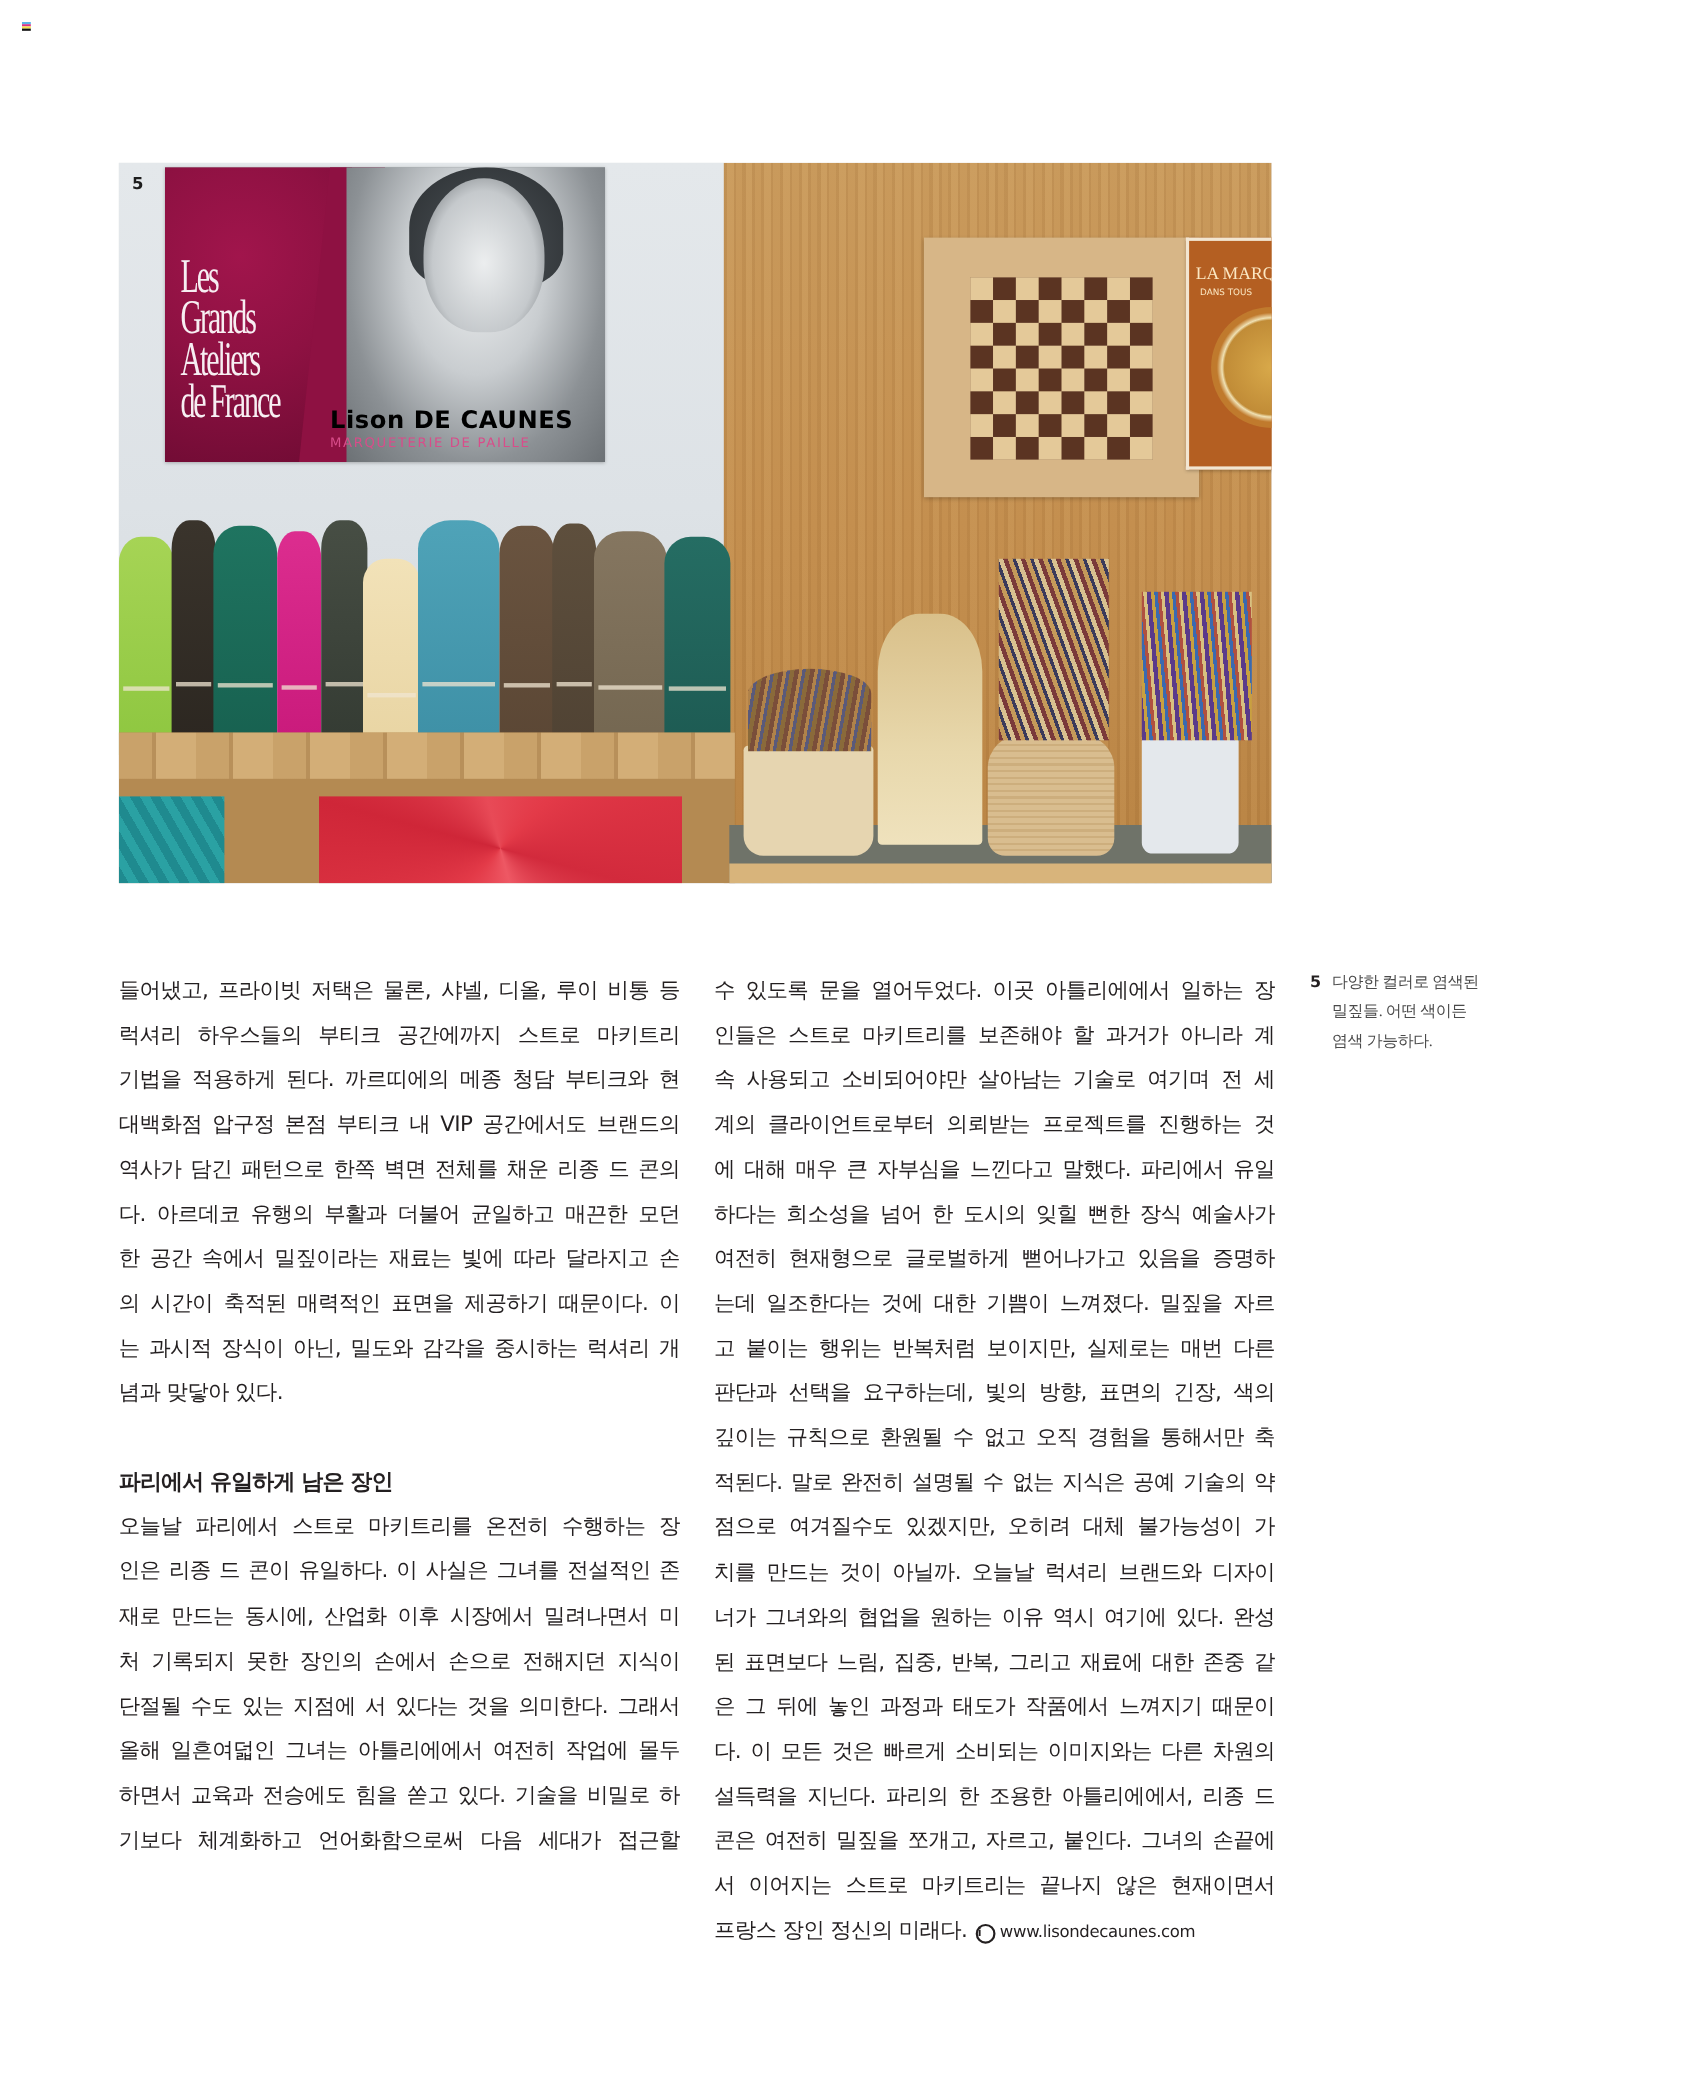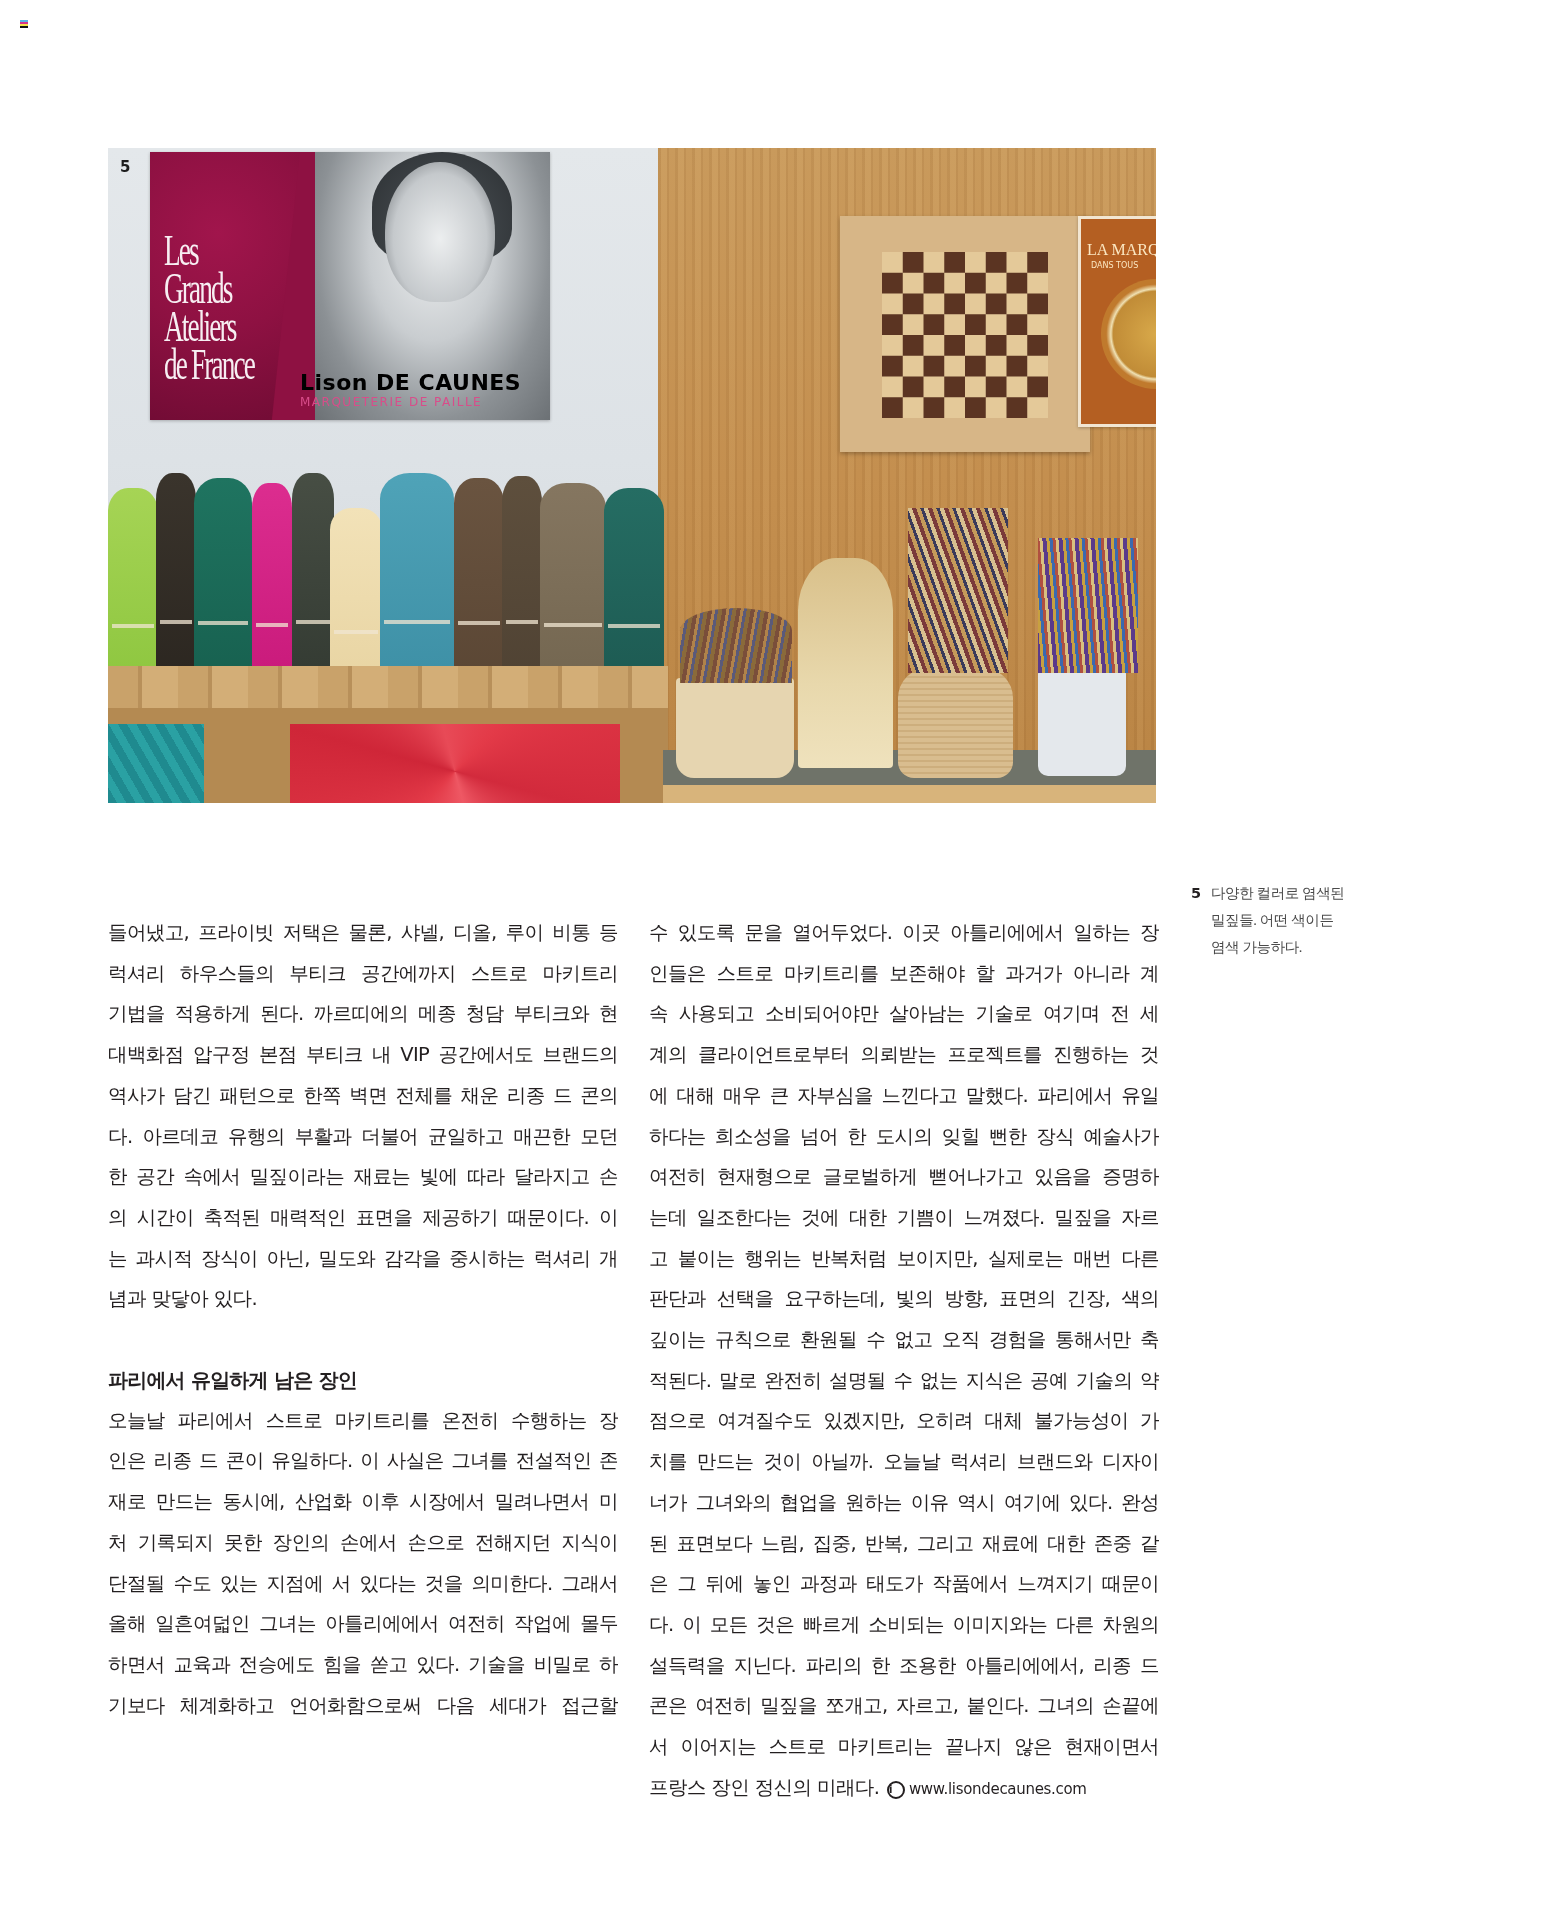--- a/index.html
+++ b/index.html
@@ -64,7 +64,7 @@
   .basket { position: absolute; }
 
   
-  .col { position: absolute; top: 880px; width: 510px; font-size: 19.5px; line-height: 40.7px; text-align: justify; letter-spacing: -0.6px; word-break: keep-all; margin-top: 33px; }
+  .col { position: absolute; top: 880px; width: 510px; font-size: 19.5px; line-height: 40.7px; text-align: justify; letter-spacing: -0.6px; word-break: keep-all; }
   .col-left { left: 108px; }
   .col-mid { left: 649px; }
   .col p { margin: 0; }

